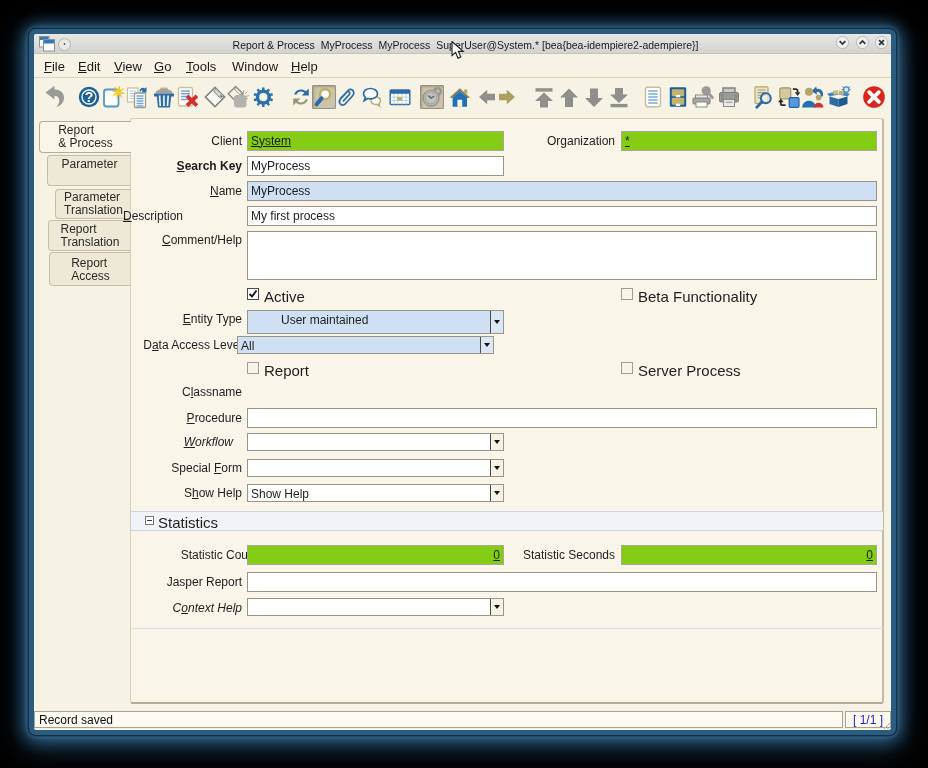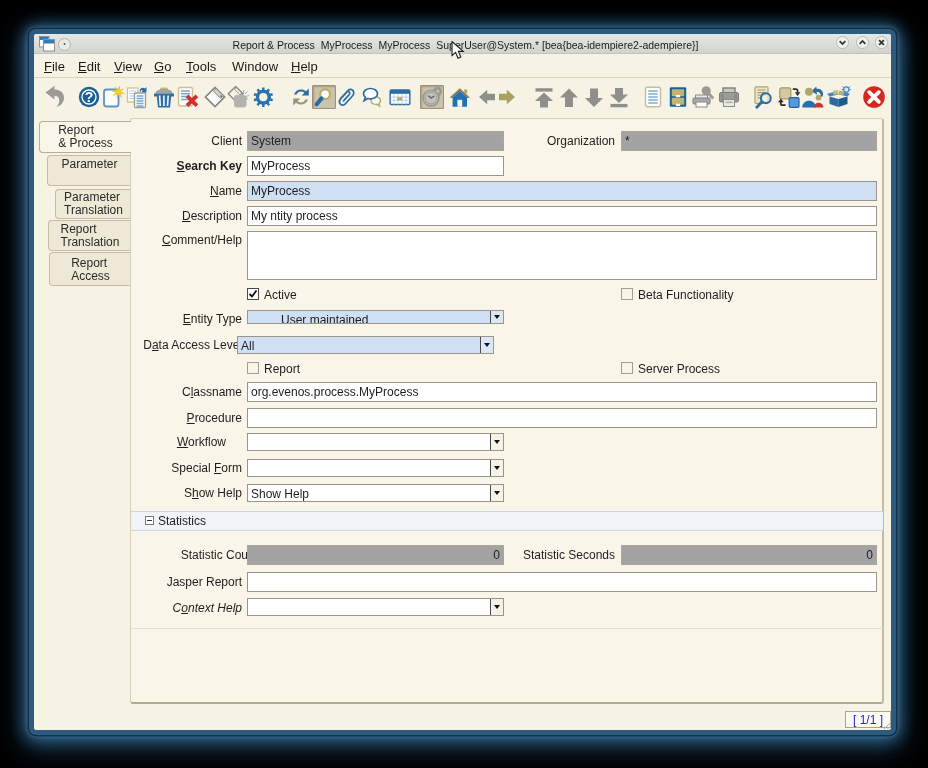--- a/index.html
+++ b/index.html
@@ -20,7 +20,7 @@
 .lbl{position:absolute;font-size:12px;color:#1e1e1e;text-align:right;white-space:nowrap;height:15px;}
 .lblL{position:absolute;font-size:12px;color:#1e1e1e;white-space:nowrap;height:15px;}
 .fld{position:absolute;background:#fff;border:1px solid #9b9488;font-size:12px;color:#1e1e1e;padding:2px 3px;white-space:nowrap;overflow:hidden;}
-.ro{background:#a3a3a3;border-color:#aca694;}
+.ro{background:#84cc16;border-color:#aca694;text-decoration:underline;}
 .blue{background:#cfe0f4;}
 .num{text-align:right;}
 .cb{position:absolute;width:12px;height:12px;background:#f7f4e8;border:1px solid #a39d8d;}

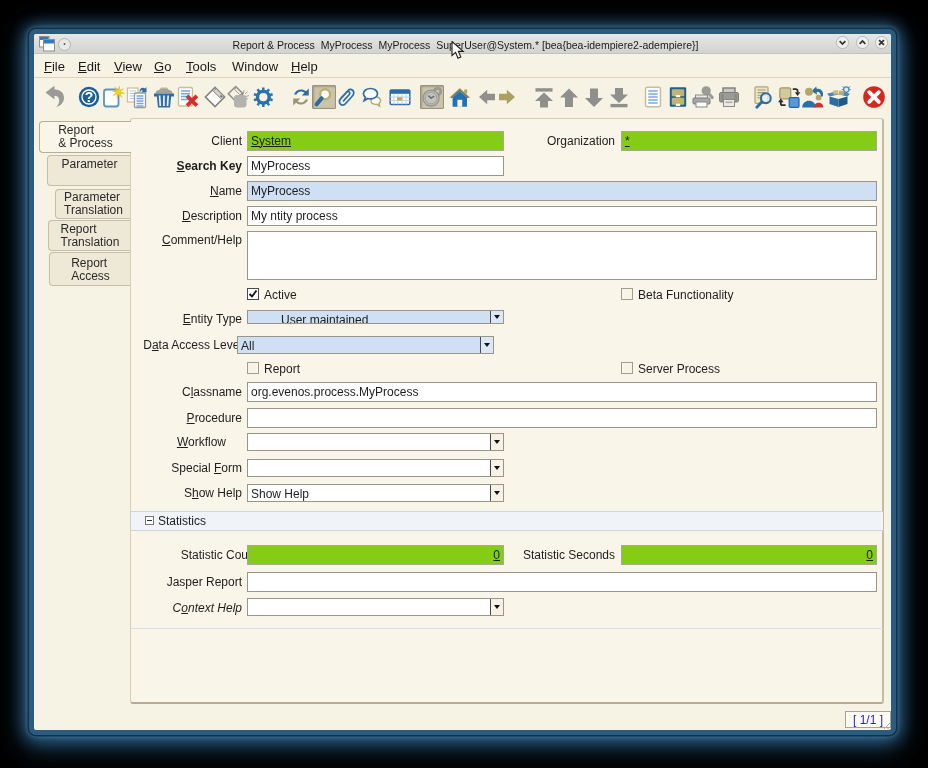--- a/index.html
+++ b/index.html
@@ -249,7 +249,7 @@
 <div class="fld " style="left:213px;top:121.5px;width:257px;height:20px;">MyProcess</div>
 <div class="lbl" style="left:30px;top:150px;width:178px;"><u>N</u>ame</div>
 <div class="fld blue" style="left:213px;top:147px;width:630px;height:20px;">MyProcess</div>
-<div class="lbl" style="left:30px;top:175px;width:178px;"><u>D</u>escription</div>
+<div class="lbl" style="left:30px;top:175px;width:178px;text-align:center;"><u>D</u>escription</div>
 <div class="fld " style="left:213px;top:172px;width:630px;height:20px;">My ntity process</div>
 <div class="lbl" style="left:30px;top:199px;width:178px;"><u>C</u>omment/Help</div>
 <div class="fld " style="left:213px;top:197px;width:630px;height:49px;"></div>

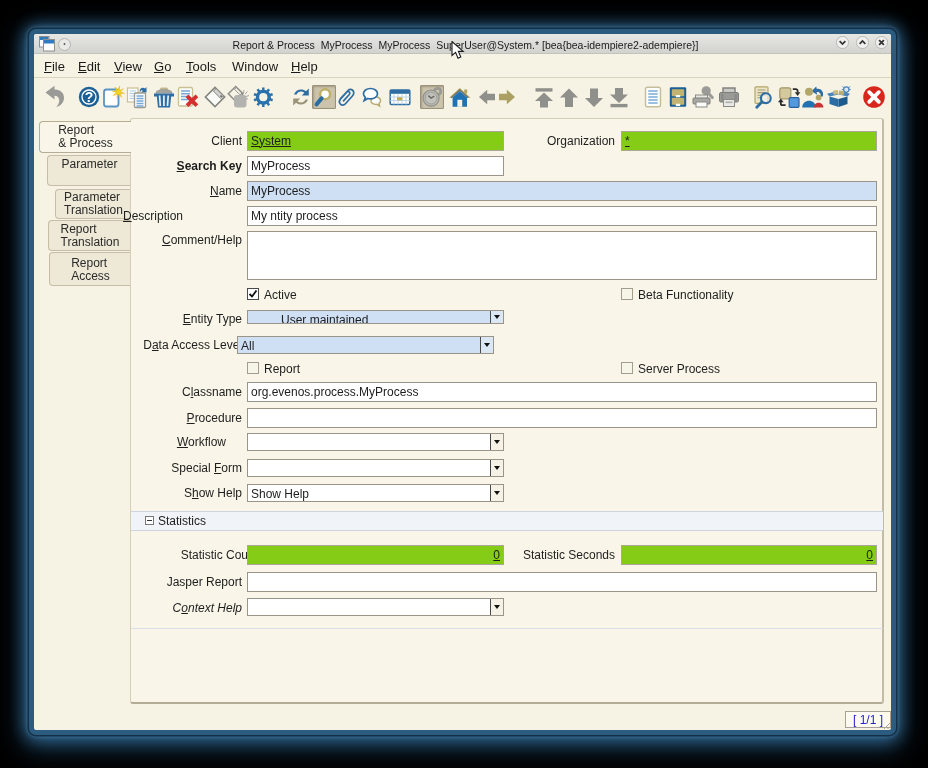--- a/index.html
+++ b/index.html
@@ -250,7 +250,7 @@
 <div class="lbl" style="left:30px;top:150px;width:178px;"><u>N</u>ame</div>
 <div class="fld blue" style="left:213px;top:147px;width:630px;height:20px;">MyProcess</div>
 <div class="lbl" style="left:30px;top:175px;width:178px;text-align:center;"><u>D</u>escription</div>
-<div class="fld " style="left:213px;top:172px;width:630px;height:20px;">My ntity process</div>
+<div class="fld " style="left:213px;top:172px;width:630px;height:20px;">My first process</div>
 <div class="lbl" style="left:30px;top:199px;width:178px;"><u>C</u>omment/Help</div>
 <div class="fld " style="left:213px;top:197px;width:630px;height:49px;"></div>
 <div class="cb cbc" style="left:213px;top:254px;">

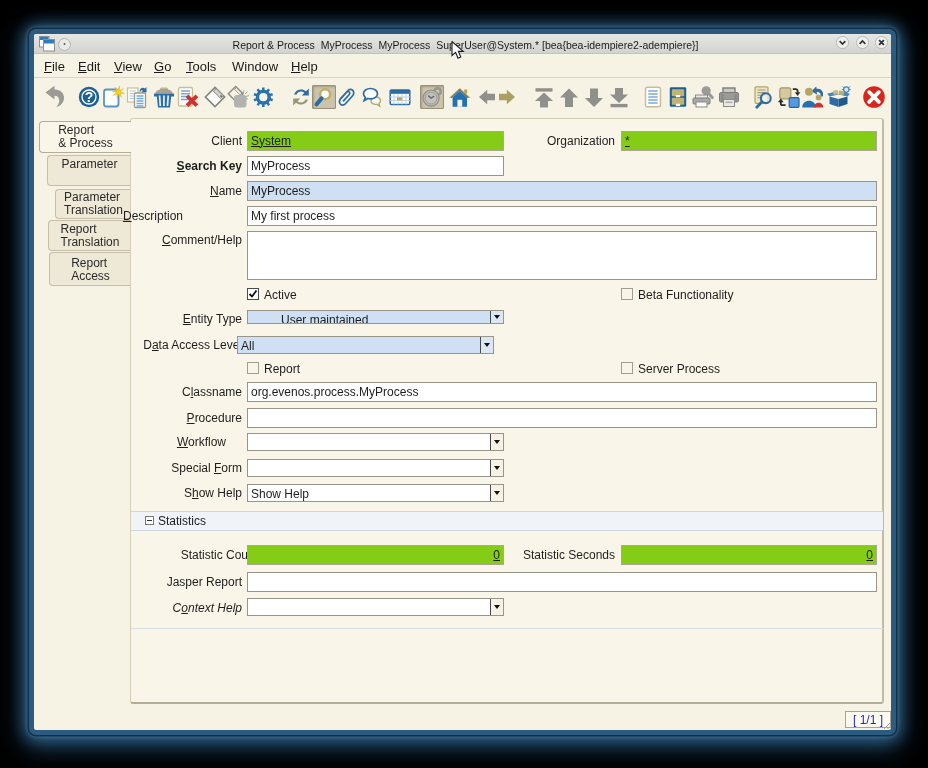--- a/index.html
+++ b/index.html
@@ -18,7 +18,7 @@
 .tabactive{background:#f9f5e8;border-color:#b5ad94;z-index:3;}
 #panel{position:absolute;left:96px;top:84px;width:754px;height:586px;background:#f9f5e8;border:1px solid #d6cfb8;border-right:2px solid #c3bca5;border-bottom:2px solid #b2ab95;border-radius:3px;}
 .lbl{position:absolute;font-size:12px;color:#1e1e1e;text-align:right;white-space:nowrap;height:15px;}
-.lblL{position:absolute;font-size:12px;color:#1e1e1e;white-space:nowrap;height:15px;}
+.lblL{position:absolute;font-size:15px;color:#1e1e1e;white-space:nowrap;height:15px;}
 .fld{position:absolute;background:#fff;border:1px solid #9b9488;font-size:12px;color:#1e1e1e;padding:2px 3px;white-space:nowrap;overflow:hidden;}
 .ro{background:#84cc16;border-color:#aca694;text-decoration:underline;}
 .blue{background:#cfe0f4;}

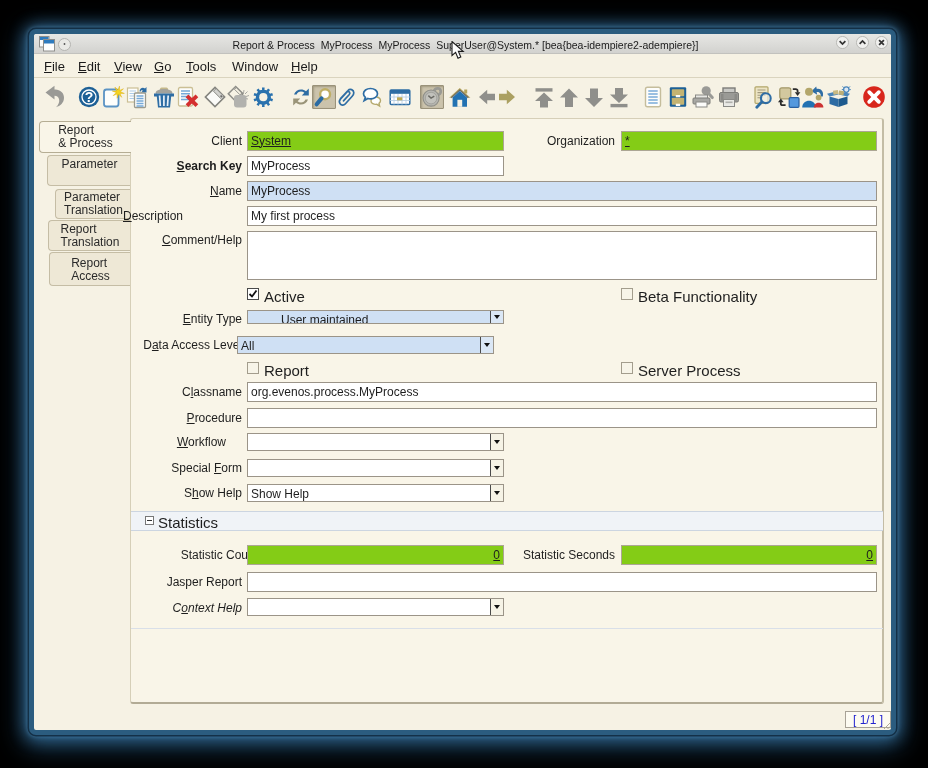--- a/index.html
+++ b/index.html
@@ -262,7 +262,7 @@
 <div class="cb" style="left:587px;top:254px;"></div>
 <div class="lblL" style="left:604px;top:253.5px;">Beta Functionality</div>
 <div class="lbl" style="left:30px;top:278px;width:178px;"><u>E</u>ntity Type</div>
-<div class="fld combo blue" style="left:213px;top:276px;width:257px;height:14px;padding-left:33px;">User maintained<div class="abtn" style="background:#dbe7f5;">
+<div class="fld combo blue" style="left:213px;top:276px;width:257px;height:24px;padding-left:33px;">User maintained<div class="abtn" style="background:#dbe7f5;">
           <div class="tri"></div>
         </div></div>
 <div class="lbl" style="left:30px;top:304px;width:178px;">D<u>a</u>ta Access Level</div>

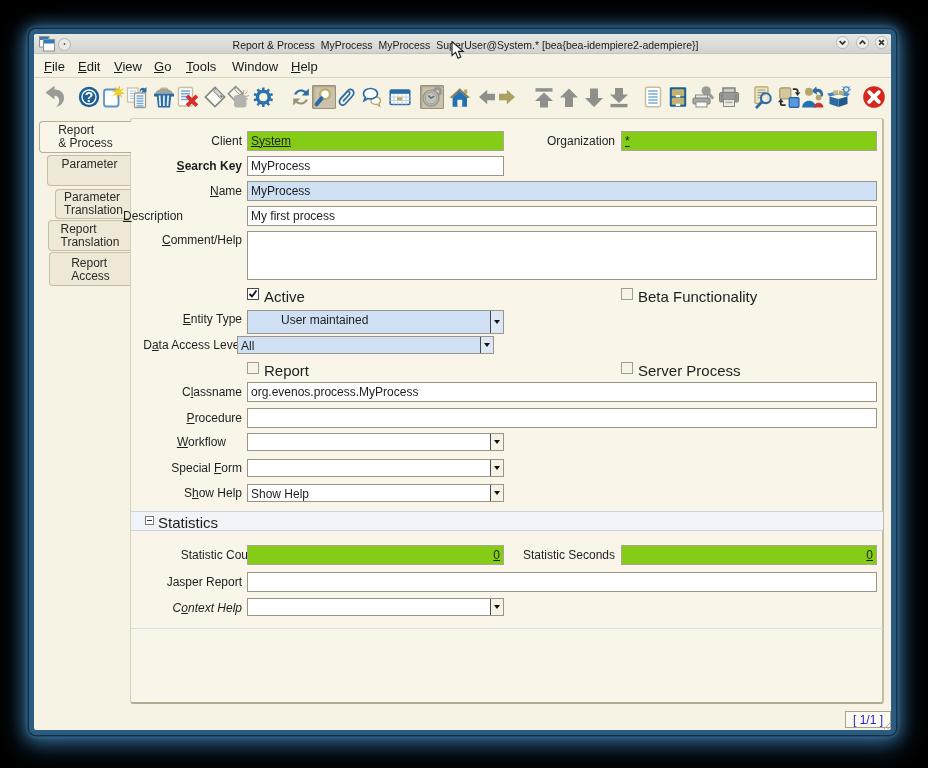--- a/index.html
+++ b/index.html
@@ -274,7 +274,6 @@
 <div class="cb" style="left:587px;top:328px;"></div>
 <div class="lblL" style="left:604px;top:327.5px;">Server Process</div>
 <div class="lbl" style="left:30px;top:351px;width:178px;">C<u>l</u>assname</div>
-<div class="fld " style="left:213px;top:348px;width:630px;height:20px;">org.evenos.process.MyProcess</div>
 <div class="lbl" style="left:30px;top:376.5px;width:178px;"><u>P</u>rocedure</div>
 <div class="fld " style="left:213px;top:373.5px;width:630px;height:20px;"></div>
 <div class="lbl" style="left:14px;top:401px;width:178px;"><u>W</u>orkflow</div>

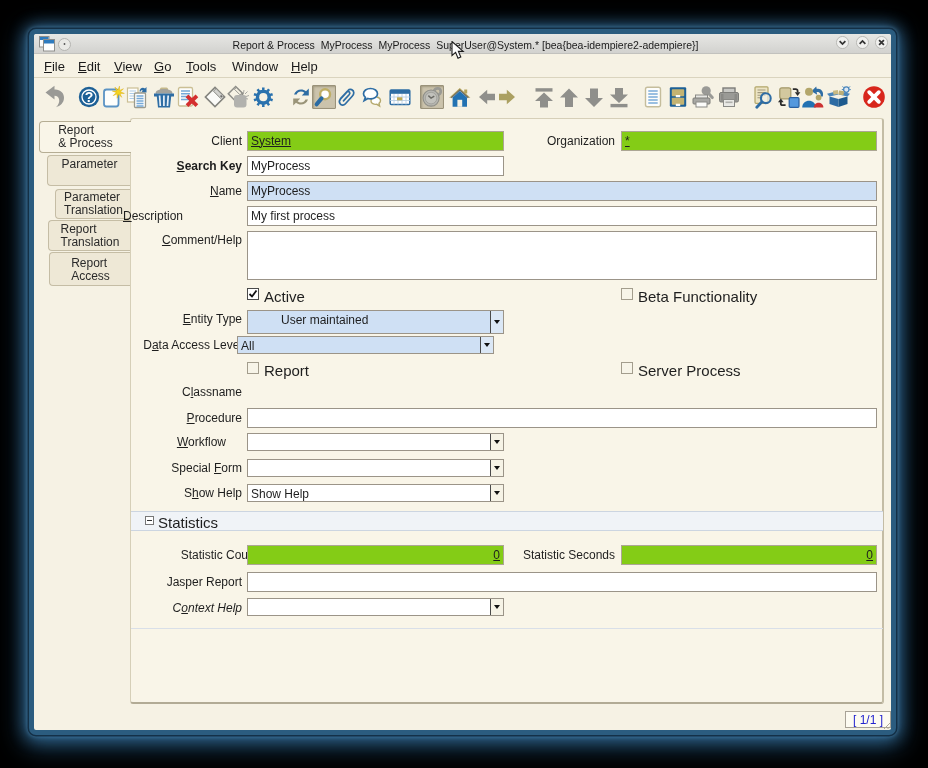--- a/index.html
+++ b/index.html
@@ -276,7 +276,7 @@
 <div class="lbl" style="left:30px;top:351px;width:178px;">C<u>l</u>assname</div>
 <div class="lbl" style="left:30px;top:376.5px;width:178px;"><u>P</u>rocedure</div>
 <div class="fld " style="left:213px;top:373.5px;width:630px;height:20px;"></div>
-<div class="lbl" style="left:14px;top:401px;width:178px;"><u>W</u>orkflow</div>
+<div class="lbl" style="left:21px;top:401px;width:178px;font-style:italic;"><u>W</u>orkflow</div>
 <div class="fld combo " style="left:213px;top:399px;width:257px;height:18px;">
         <div class="abtn" style="background:#f6f3e6;">
           <div class="tri"></div>

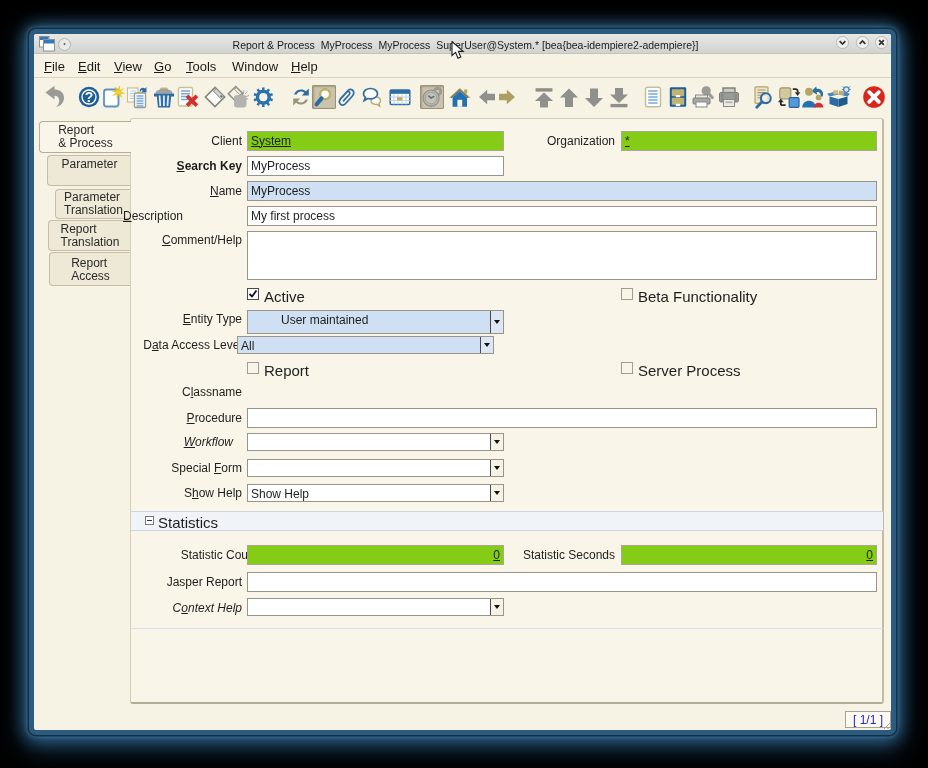--- a/index.html
+++ b/index.html
@@ -309,6 +309,7 @@
         </div>
       </div>
 <div style="position:absolute;left:97px;top:594px;width:752px;height:1px;background:#d9dfe8;"></div>
+<div id="status1">Record saved</div>
 <div id="status2">[ 1/1 ]</div>
 <svg style="position:absolute;left:849px;top:688px" width="8" height="8" viewBox="0 0 8 8">
         <path d="M7 1 L1 7 M7 4.5 L4.5 7" stroke="#b0aa98" stroke-width="1"></path>

